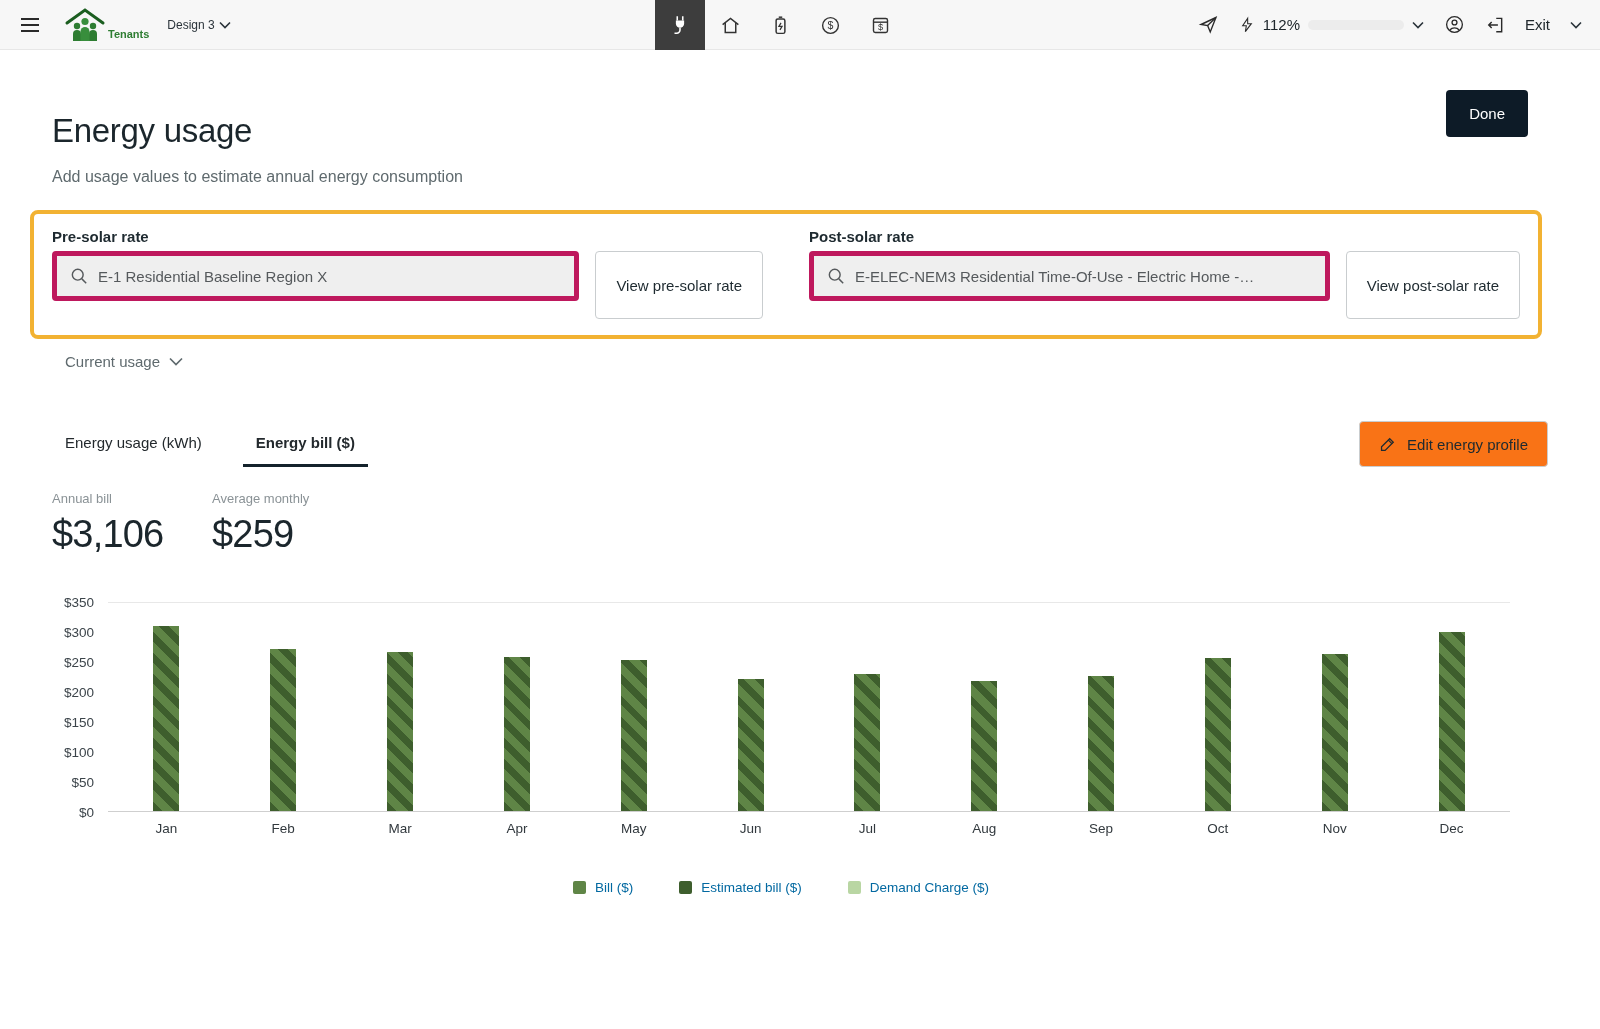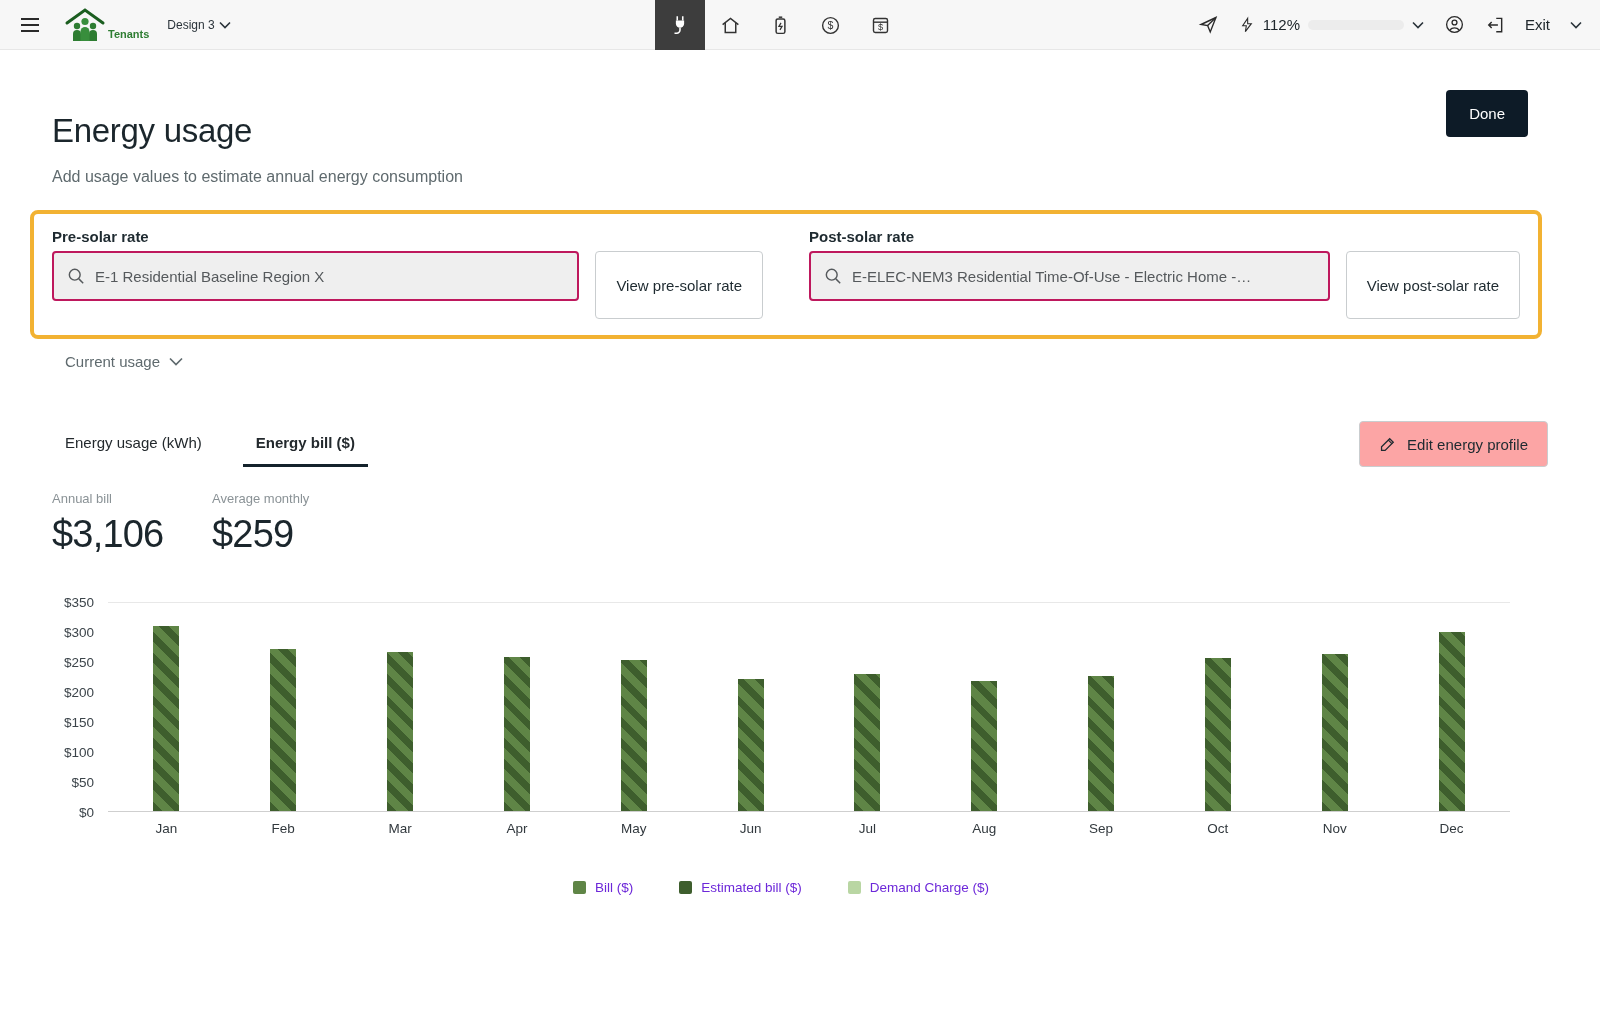--- a/index.html
+++ b/index.html
@@ -42,7 +42,7 @@
   .rate-group { flex:1; min-width:0; }
   .rate-label { font-size:15px; font-weight:700; color:#1e2a30; margin-bottom:6px; }
   .rate-row { display:flex; gap:16px; }
-  .rate-input-wrap { flex:1; min-width:0; height:50px; background:#efefef; border:2px solid #be185d;
+  .rate-input-wrap { flex:1; min-width:0; height:50px; background:#efefef; border:5px solid #be185d;
     border-radius:4px; display:flex; align-items:center; padding:0 13px; gap:10px; }
   .rate-input { flex:1; min-width:0; border:none; background:transparent; outline:none;
     font-size:15px; color:#55595c; font-family:"Liberation Sans", sans-serif;

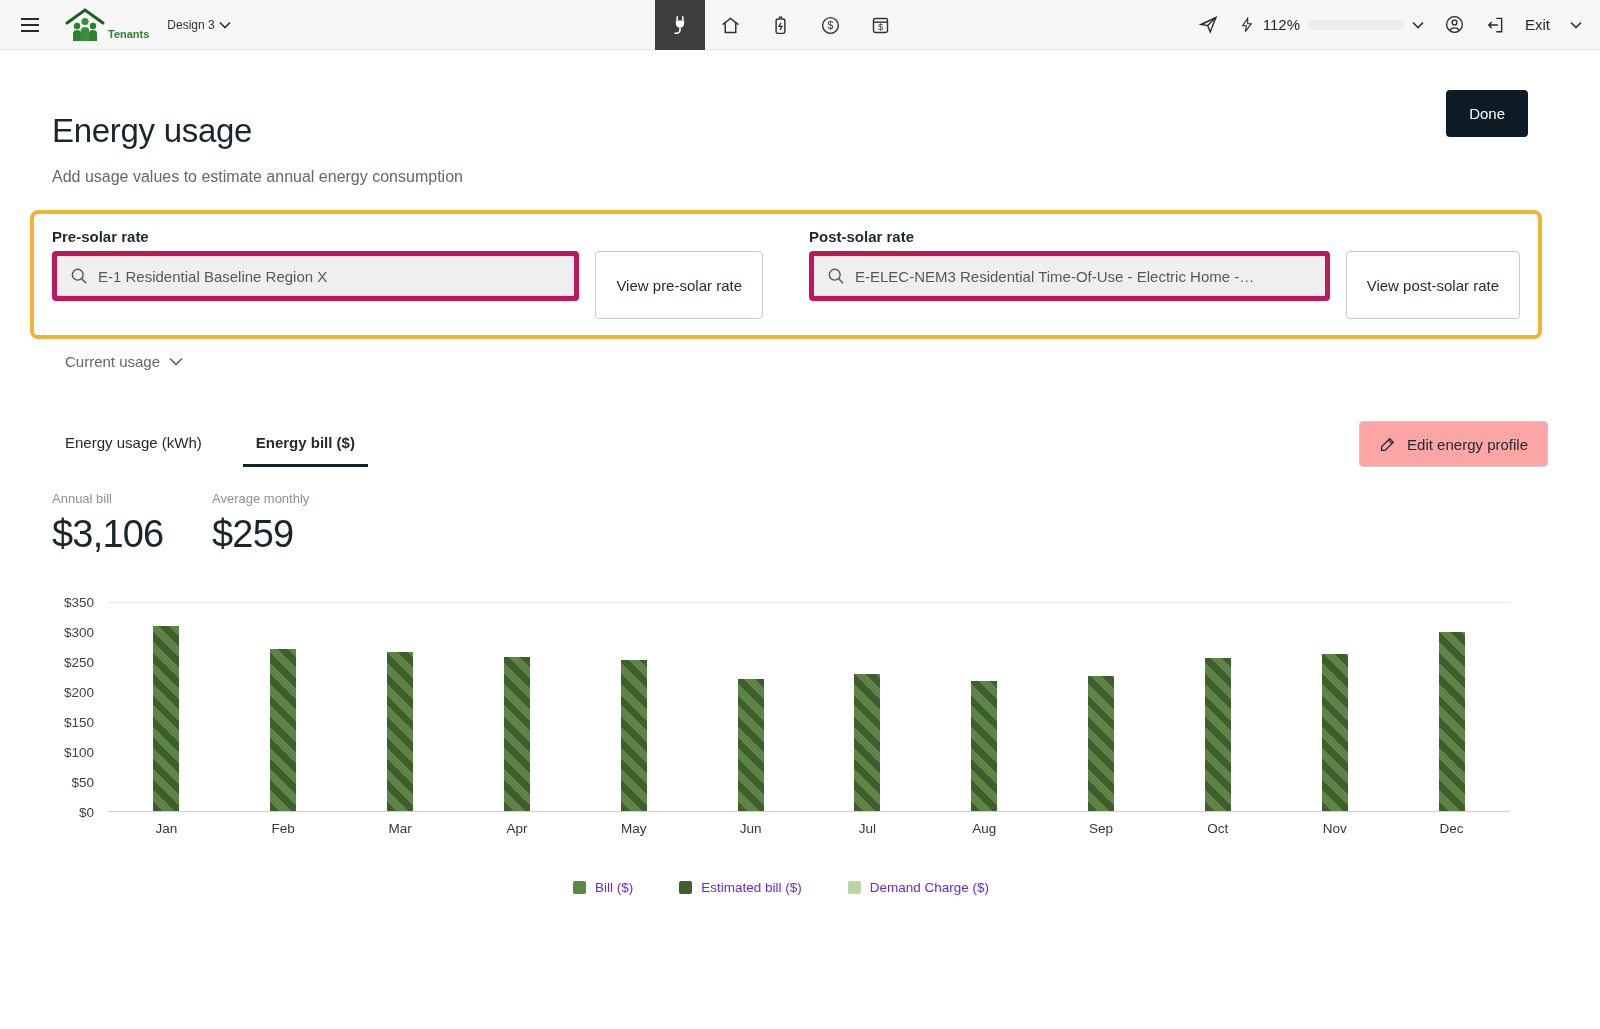--- a/index.html
+++ b/index.html
@@ -61,7 +61,7 @@
   .tab + .tab { margin-left:28px; }
   .tab.active { font-weight:700; border-bottom-color:#14222b; }
   .edit-profile-btn { margin-left:auto; height:46px; display:flex; align-items:center; gap:11px;
-    background:#fca5a5; border:1px solid #c9cdcf; border-radius:4px; font-size:15px; color:#1e2a30;
+    background:#f97316; border:1px solid #c9cdcf; border-radius:4px; font-size:15px; color:#1e2a30;
     padding:0 19px; cursor:pointer; font-family:"Liberation Sans", sans-serif; }
 
   .stats-row { margin-top:24px; display:flex; }

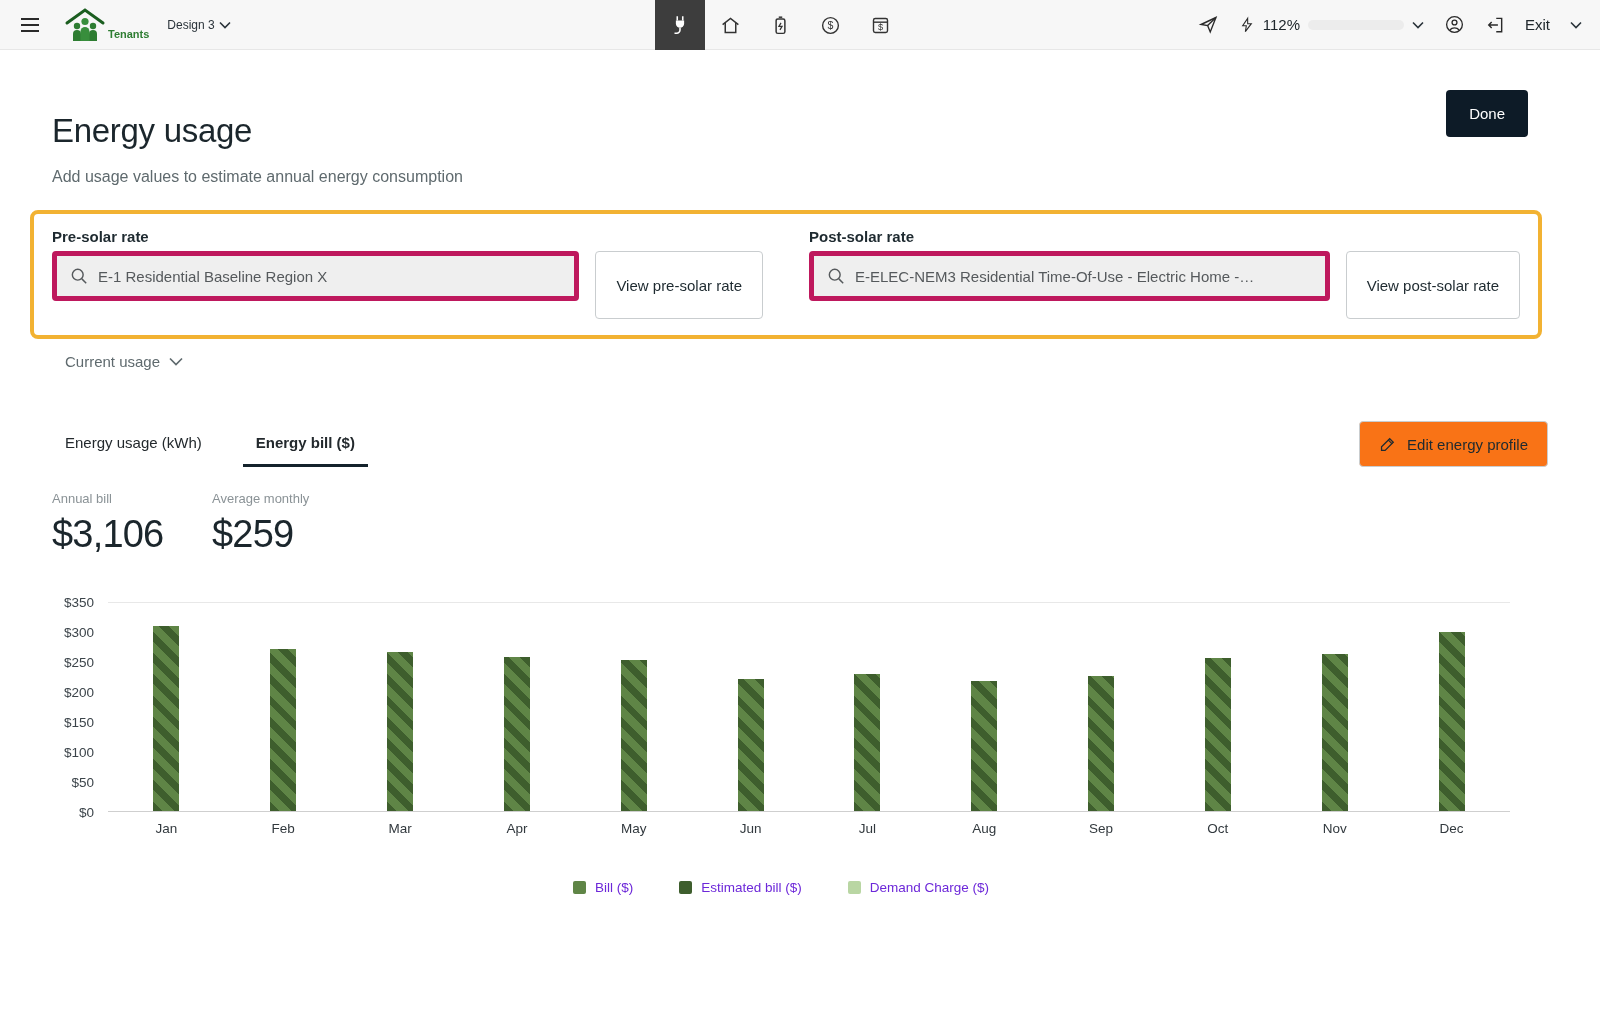--- a/index.html
+++ b/index.html
@@ -81,7 +81,7 @@
   .x-axis { margin-left:56px; display:flex; margin-top:9px; }
   .xlabel { flex:1; text-align:center; font-size:13.5px; color:#32393e; }
   .legend { margin-top:44px; display:flex; justify-content:center; gap:46px; }
-  .legend-item { display:flex; align-items:center; gap:9px; font-size:13.5px; color:#6d28d9; }
+  .legend-item { display:flex; align-items:center; gap:9px; font-size:13.5px; color:#0369a1; }
   .swatch { width:13px; height:13px; border-radius:2px; display:inline-block; }
 
   svg { display:block; }

